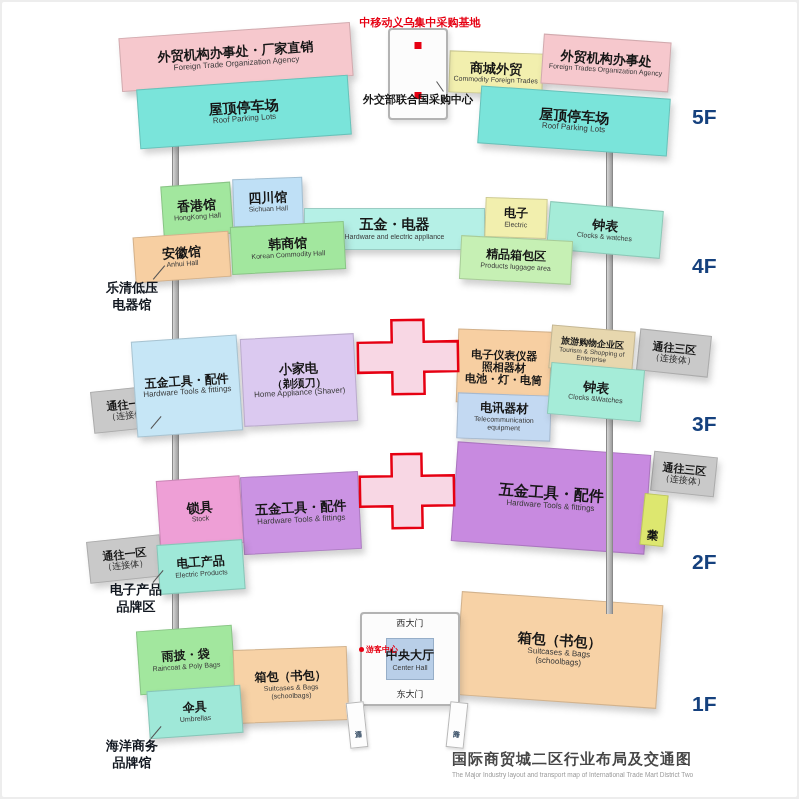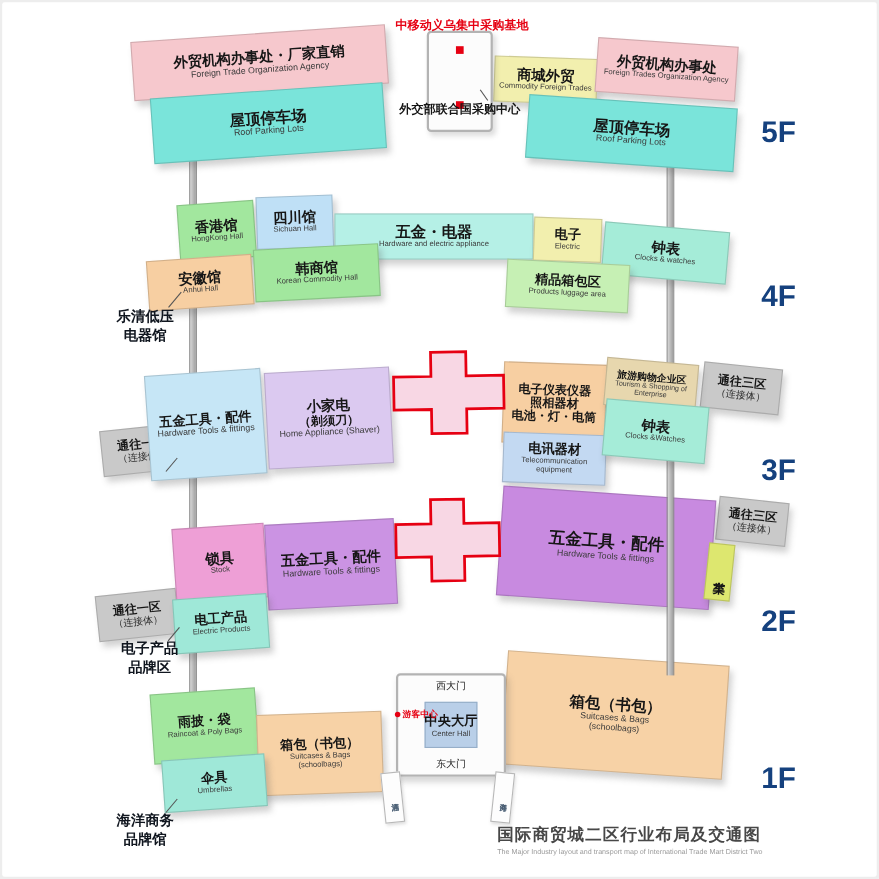--- a/index.html
+++ b/index.html
@@ -42,7 +42,7 @@
   .blacknote { position:absolute; color:#141414; font-weight:bold; font-size:11px;
     z-index:5; text-align:center; }
 
-  .floor-label { position:absolute; z-index:5; font-size:27px; font-weight:bold;
+  .floor-label { position:absolute; z-index:5; font-size:21px; font-weight:bold;
     color:#15417e; }
   .side-label { position:absolute; z-index:5; font-weight:bold; font-size:13px;
     color:#10161f; text-align:center; line-height:1.3; }

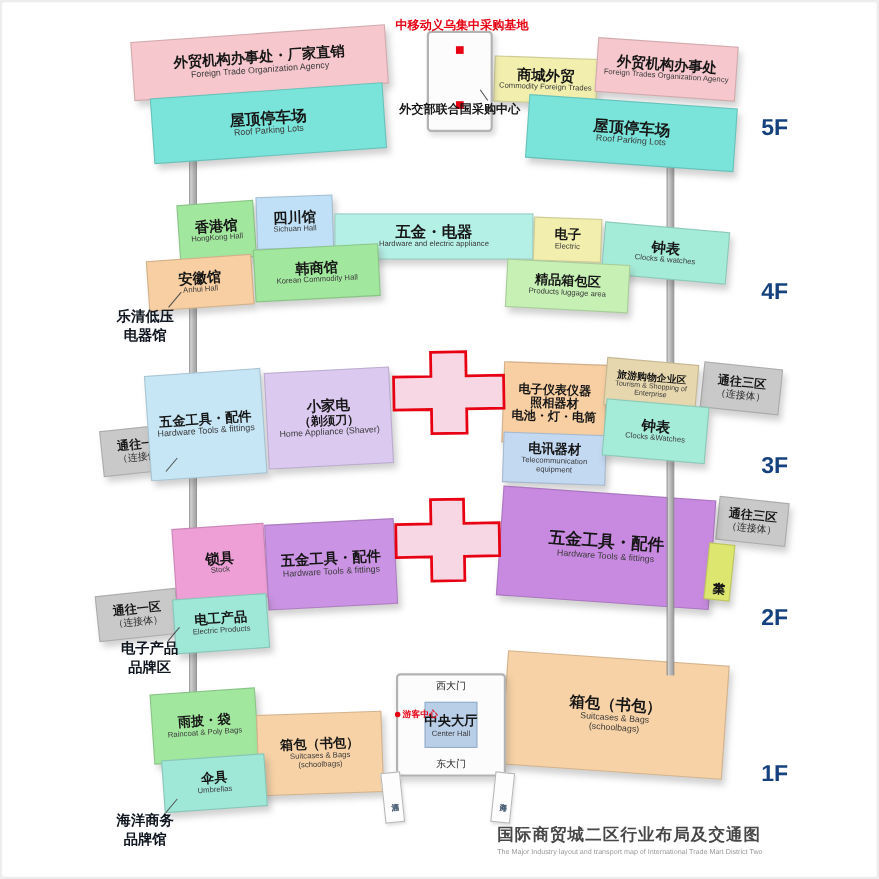--- a/index.html
+++ b/index.html
@@ -136,7 +136,7 @@
     <span class="zh s13">四川馆</span>
     <span class="en en7">Sichuan Hall</span>
   </div>
-  <div class="block" style="left:302px;top:192px;width:181px;height:42px;background:#b5f0e6">
+  <div class="block" style="left:302px;top:206px;width:181px;height:42px;background:#b5f0e6">
     <span class="zh s14">五金・电器</span>
     <span class="en en7">Hardware and electric appliance</span>
   </div>

